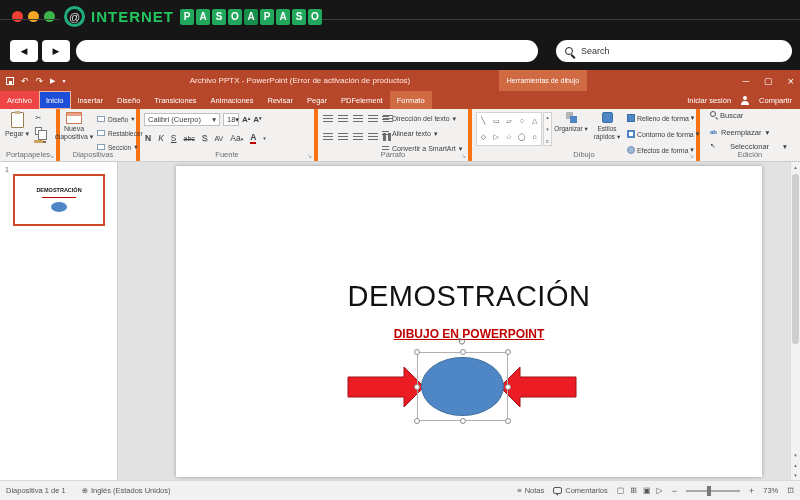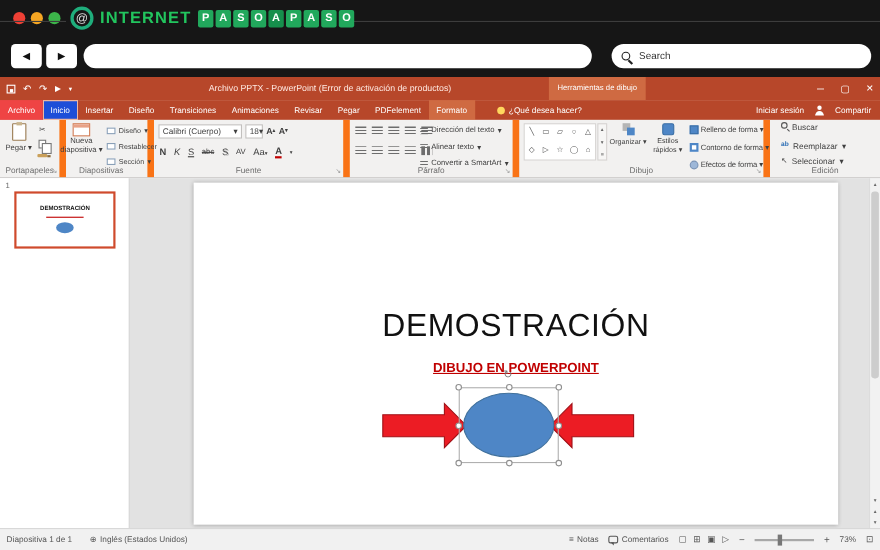--- a/index.html
+++ b/index.html
@@ -169,10 +169,6 @@
   <div class="tab">Pegar</div>
   <div class="tab">PDFelement</div>
   <div class="tab formato">Formato</div>
-  <div class="tellme">
-    <span class="ic-bulb"></span>
-    <span>¿Qué desea hacer?</span>
-  </div>
   <div class="tabs-right">
     <span>Iniciar sesión</span>
     <span class="ic-person"></span>

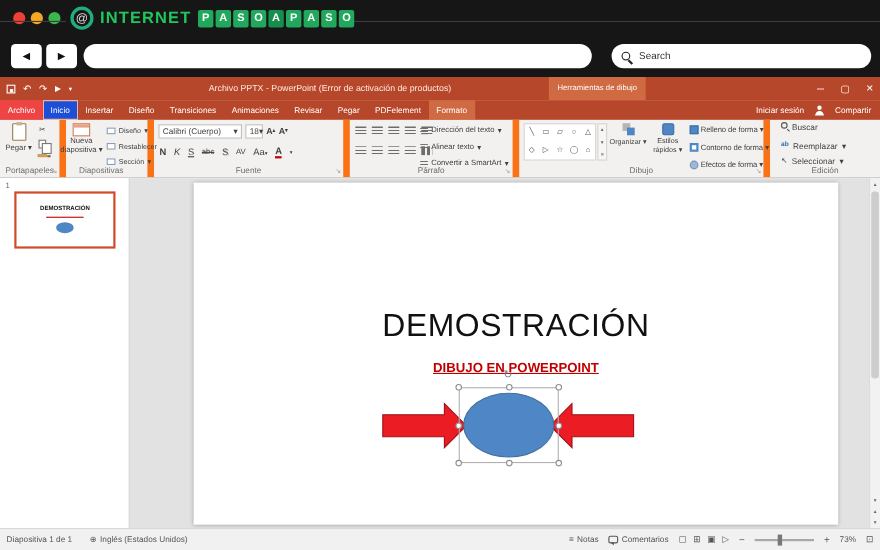--- a/index.html
+++ b/index.html
@@ -47,7 +47,7 @@
 
   
   #ribbon{position:absolute;left:0;top:109px;width:800px;height:53px;background:#f2f1f0;border-bottom:1px solid #cfcdcb;font-size:7px;color:#3f3f3f}
-  .grp{position:absolute;top:0;bottom:0;border-right:6px solid #f97316}
+  .grp{position:absolute;top:0;bottom:0;border-right:4px solid #f97316}
   .grp-label{position:absolute;left:0;right:0;bottom:2px;text-align:center;font-size:7.5px;color:#6e6e6e}
   .dlg{position:absolute;right:2px;bottom:2px;font-size:6px;color:#8a8a8a}
   .ic-clip{width:13px;height:16px;border:1px solid #9a7b52;background:#fff;margin:0 auto;position:relative;border-radius:1px}

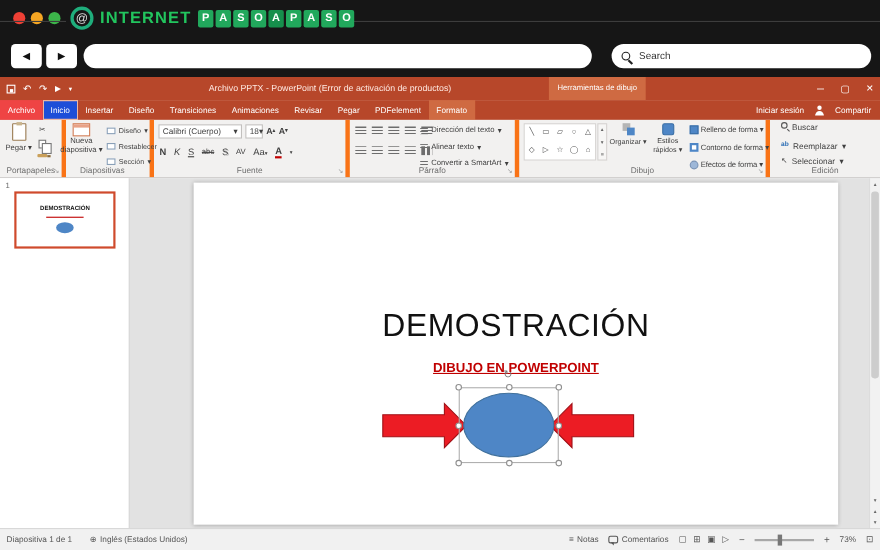--- a/index.html
+++ b/index.html
@@ -338,7 +338,7 @@
           <span>Reemplazar</span>
           <span>▾</span>
         </div>
-      <div style="display:flex;align-items:center;gap:4px;height:14px">
+      <div style="display:flex;align-items:center;gap:14px;height:14px">
           <span style="font-size:7px">↖</span>
           <span>Seleccionar</span>
           <span>▾</span>

